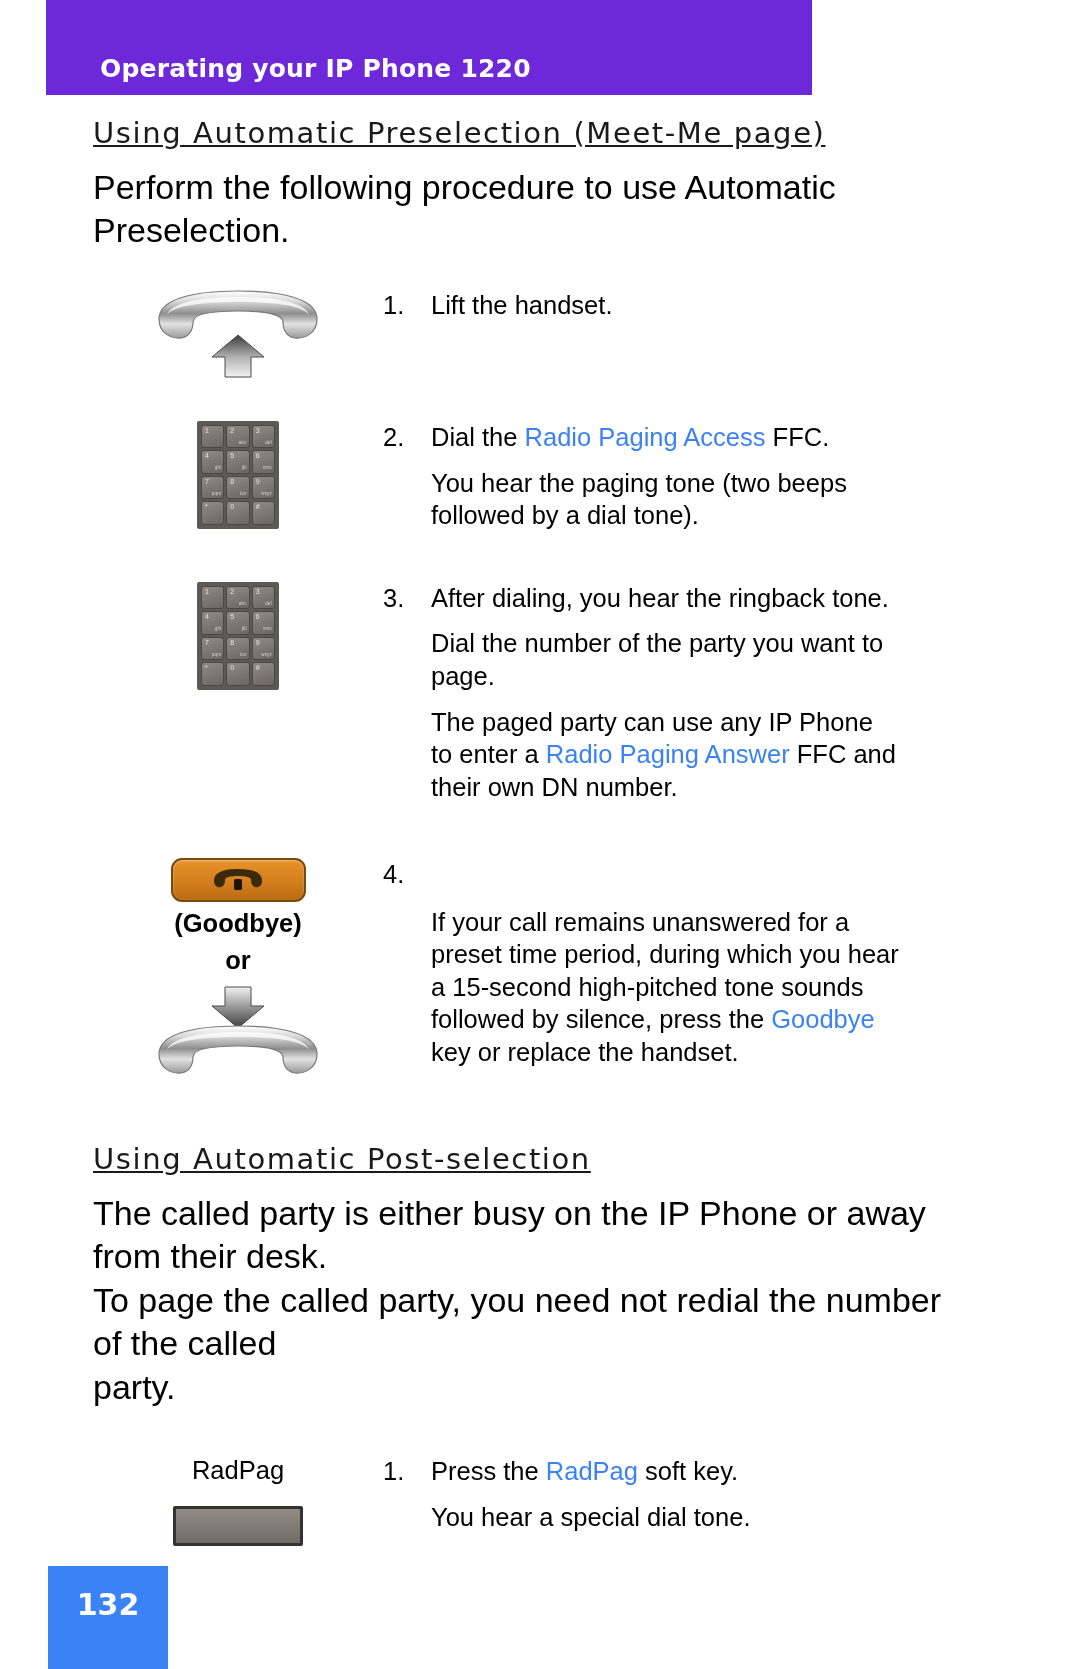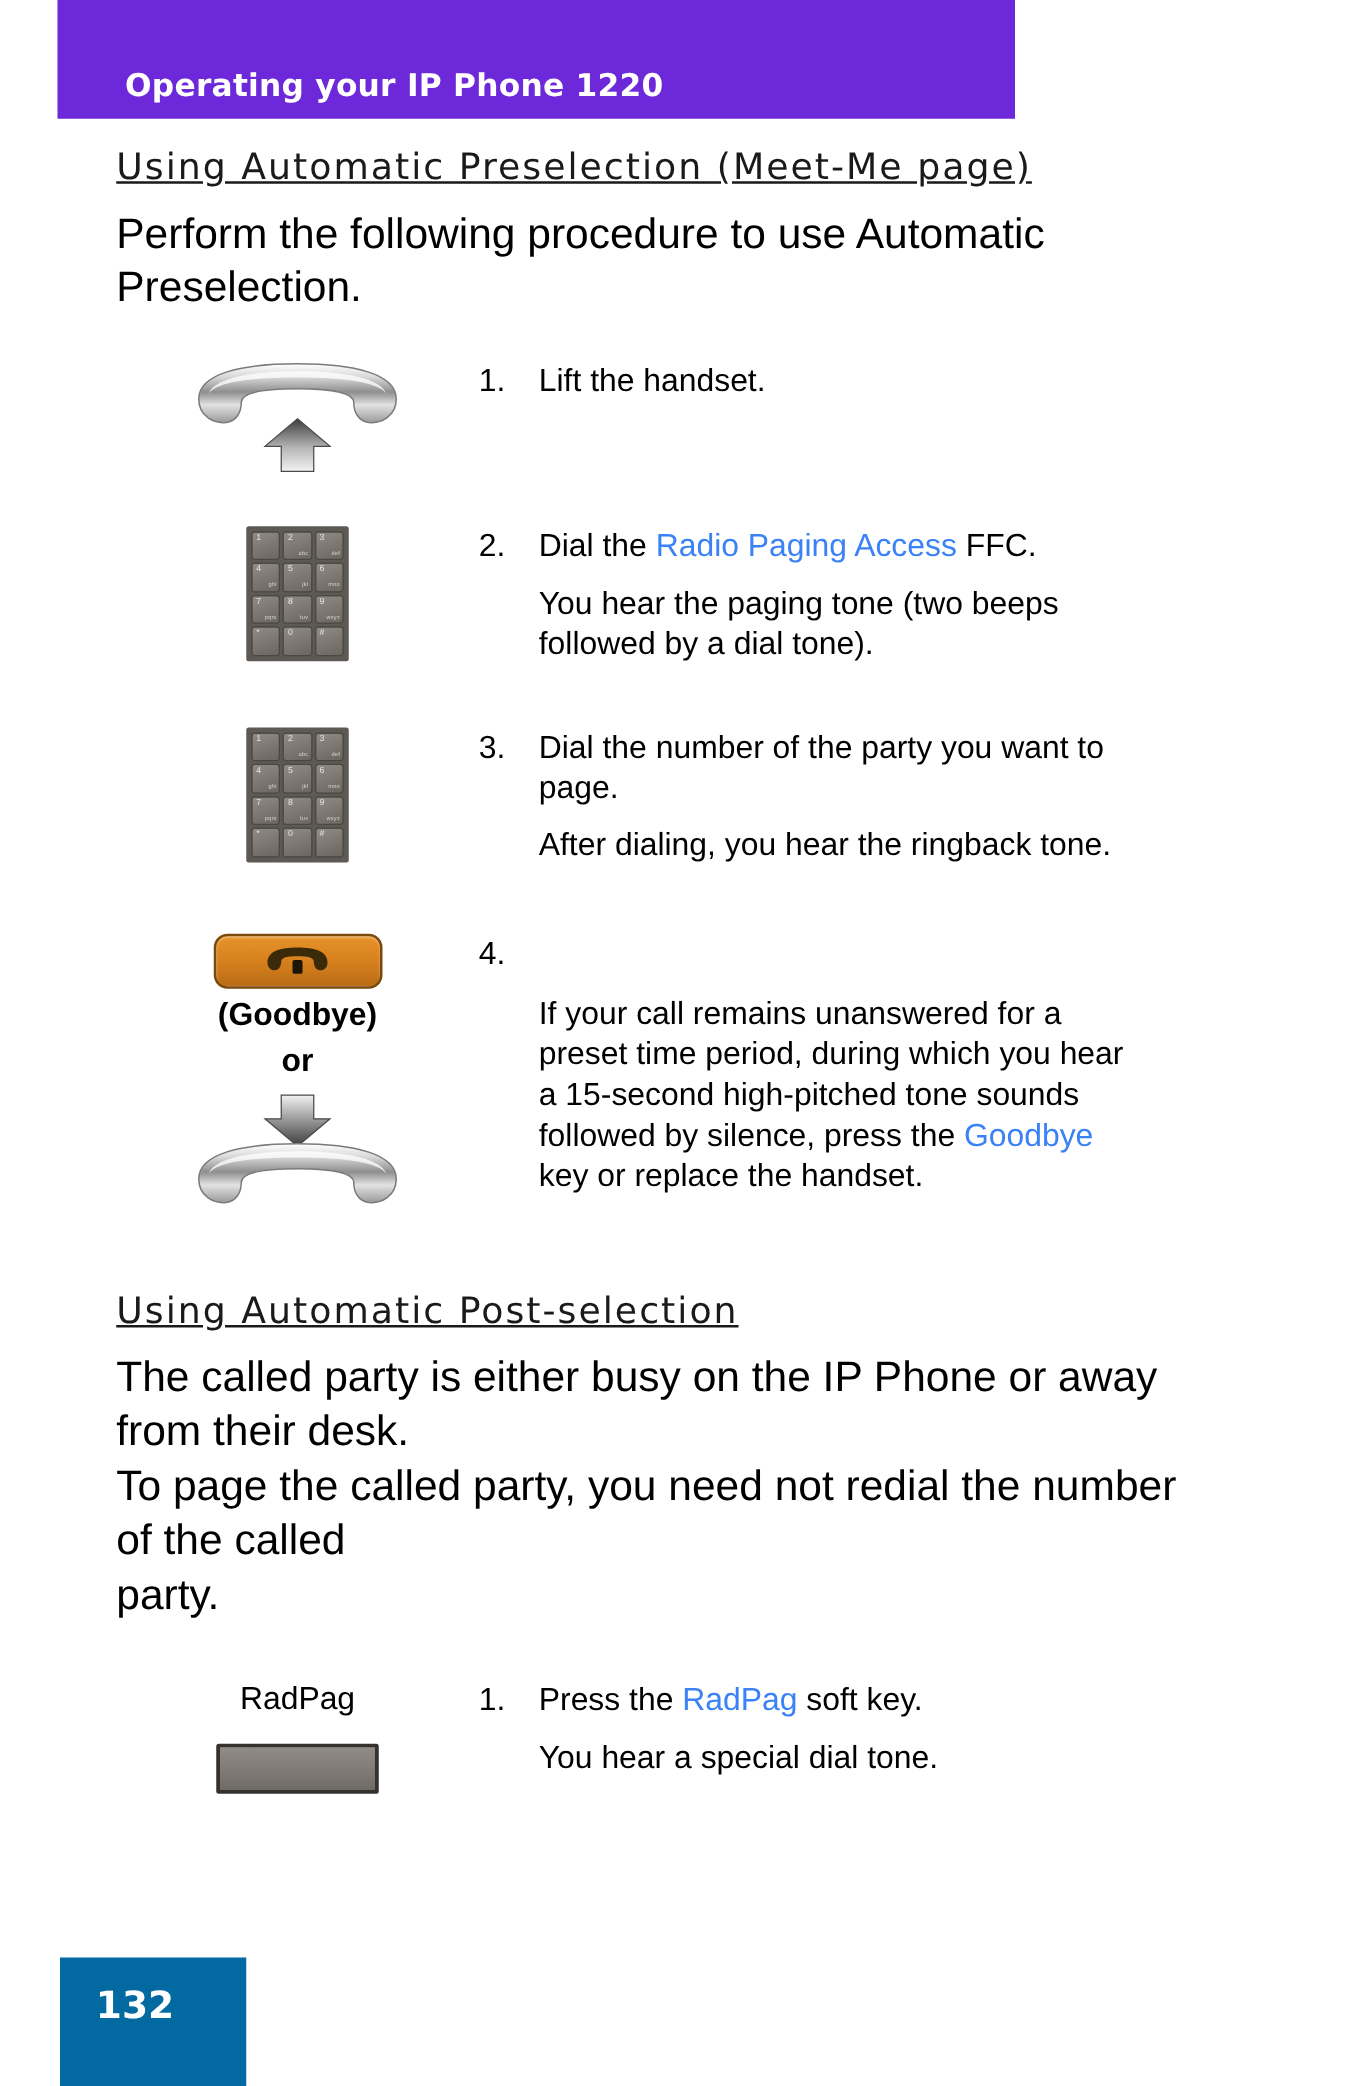--- a/index.html
+++ b/index.html
@@ -376,8 +376,8 @@
     <div class="step-text-col">
       <div class="step-num">3.</div>
       <div class="step-body">
+        <p><span>After dialing, you hear the ringback tone.</span></p>
         <p style="max-width:480px;"><span>Dial the number of the party you want to page.</span></p>
-        <p><span>After dialing, you hear the ringback tone.</span></p>
       </div>
     </div>
   </div>

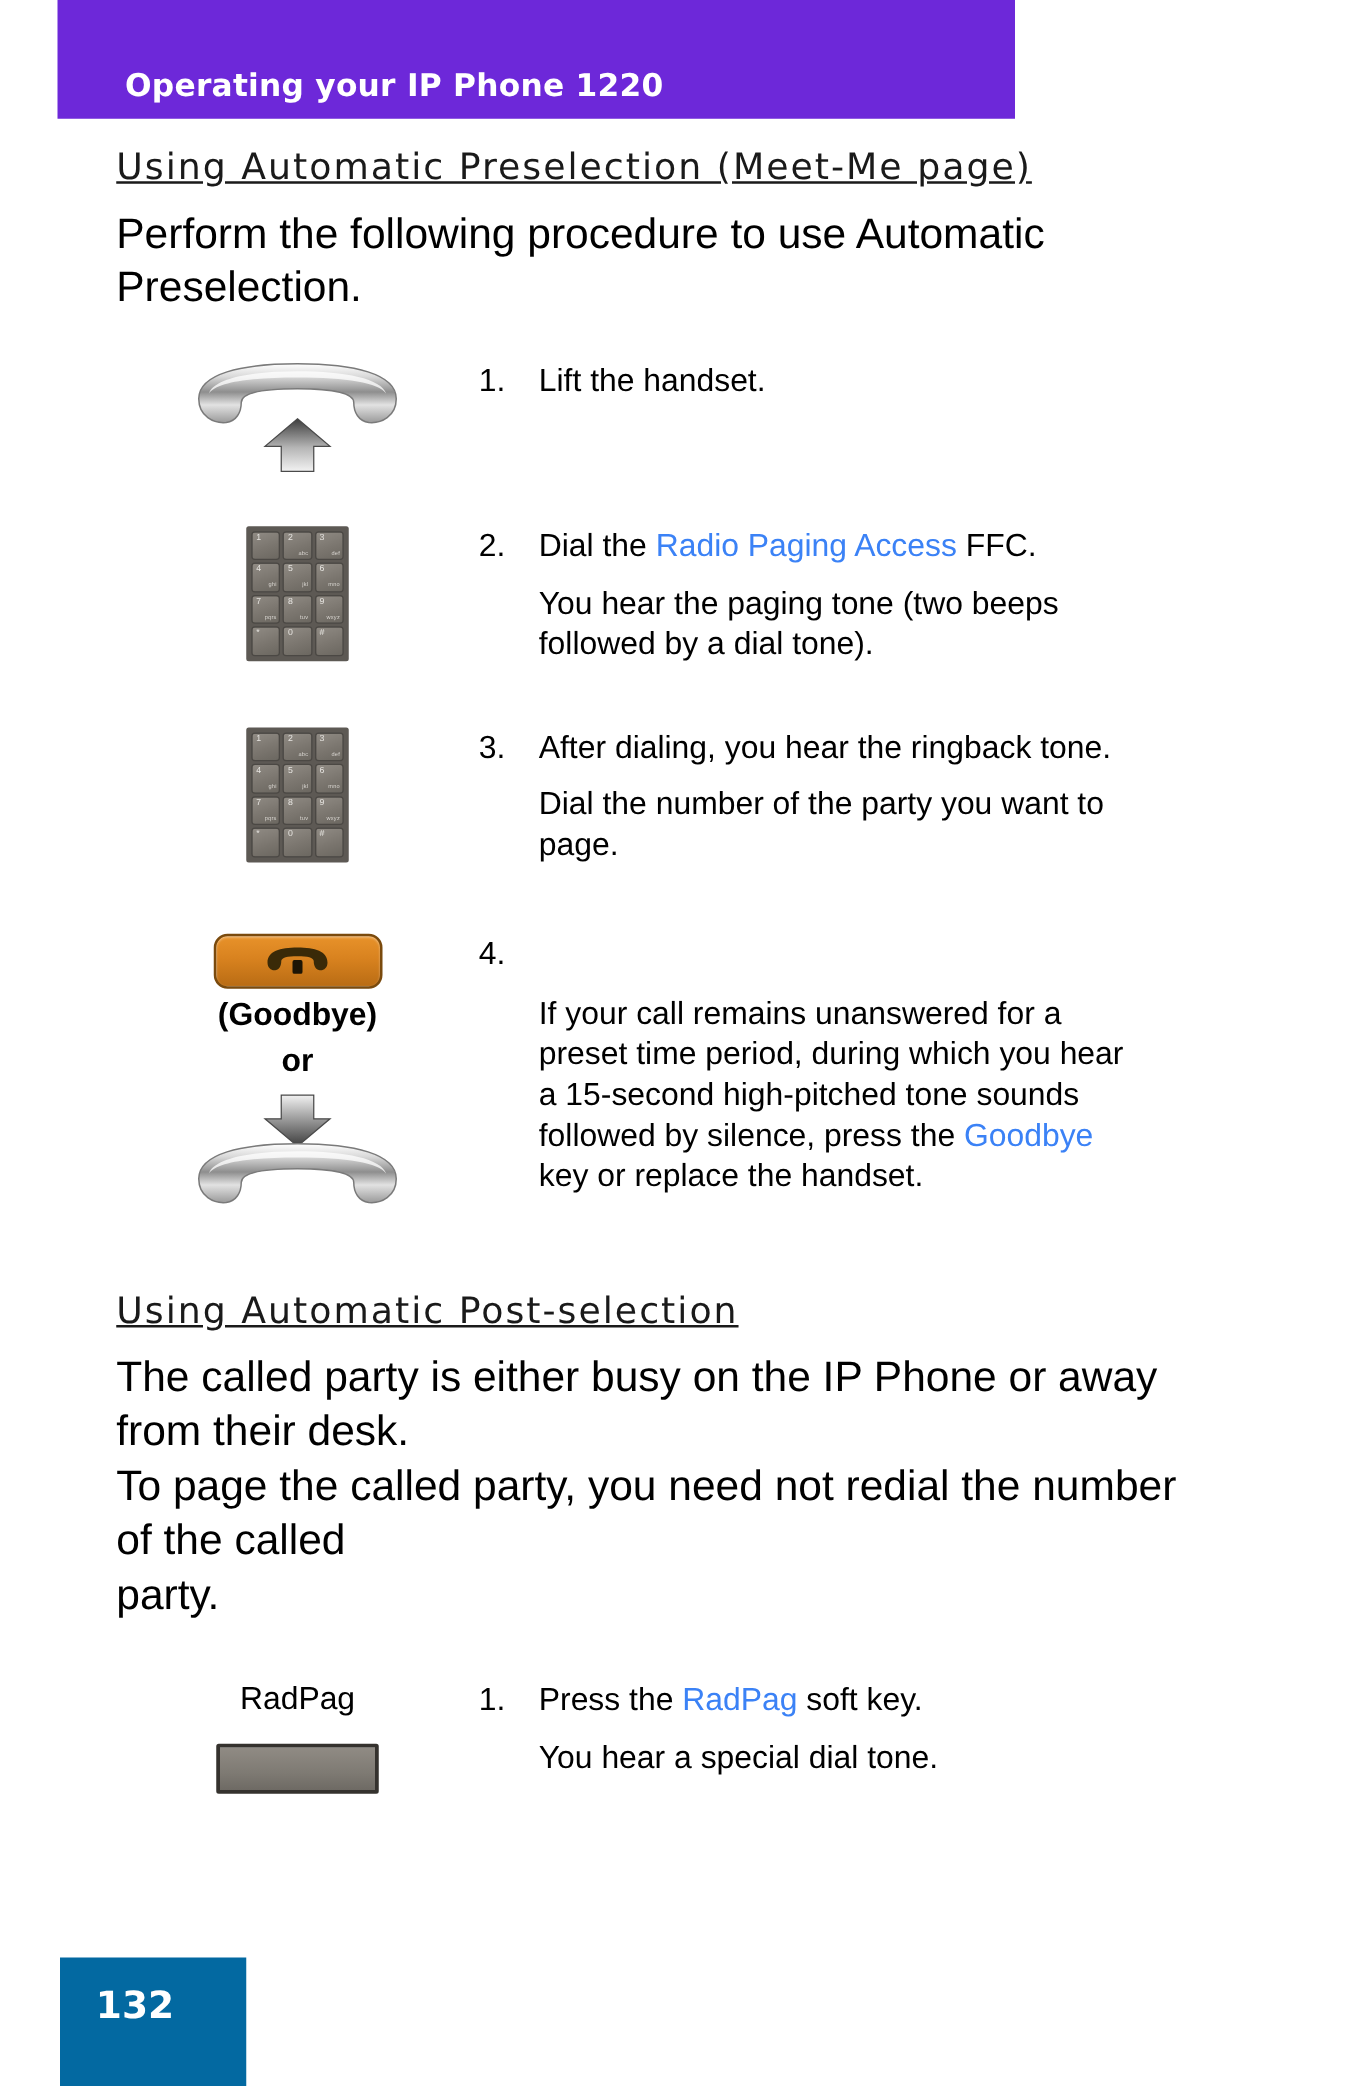--- a/index.html
+++ b/index.html
@@ -378,6 +378,7 @@
       <div class="step-body">
         <p><span>After dialing, you hear the ringback tone.</span></p>
         <p style="max-width:480px;"><span>Dial the number of the party you want to page.</span></p>
+        <p style="max-width:470px;"><span>The paged party can use any IP Phone to enter a </span><span class="em-blue">Radio Paging Answer</span><span> FFC and their own DN number.</span></p>
       </div>
     </div>
   </div>

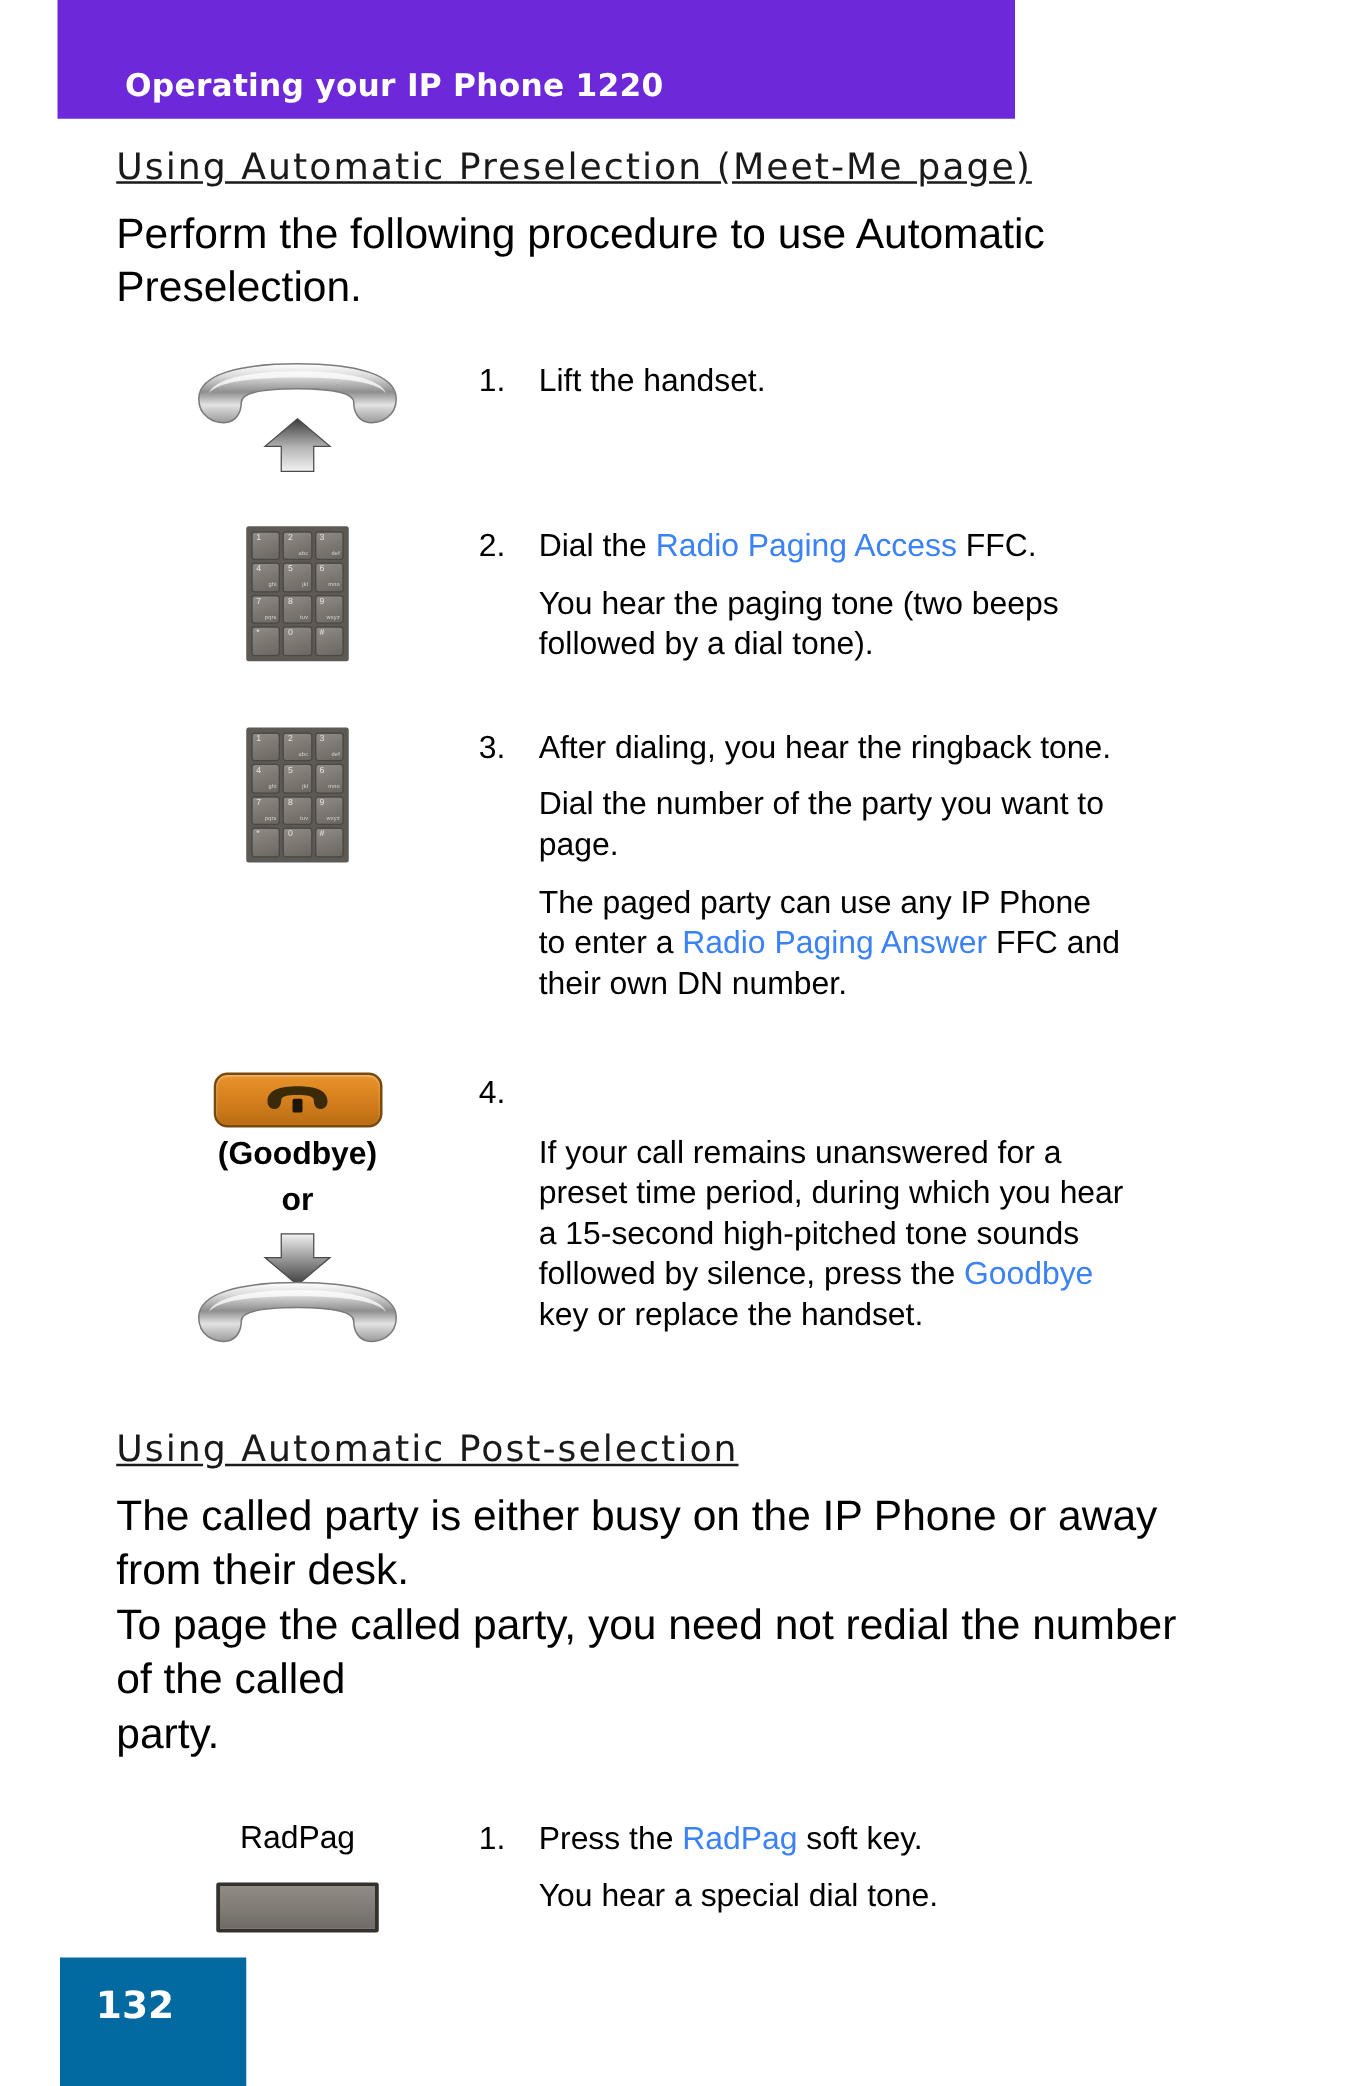--- a/index.html
+++ b/index.html
@@ -200,8 +200,7 @@
     top: 1566px;
     width: 120px;
     height: 103px;
-    background: #0369a1;
-    padding-left: 29px;
+    background: #3b82f6;
   }
   .page-number {
     position: absolute;

